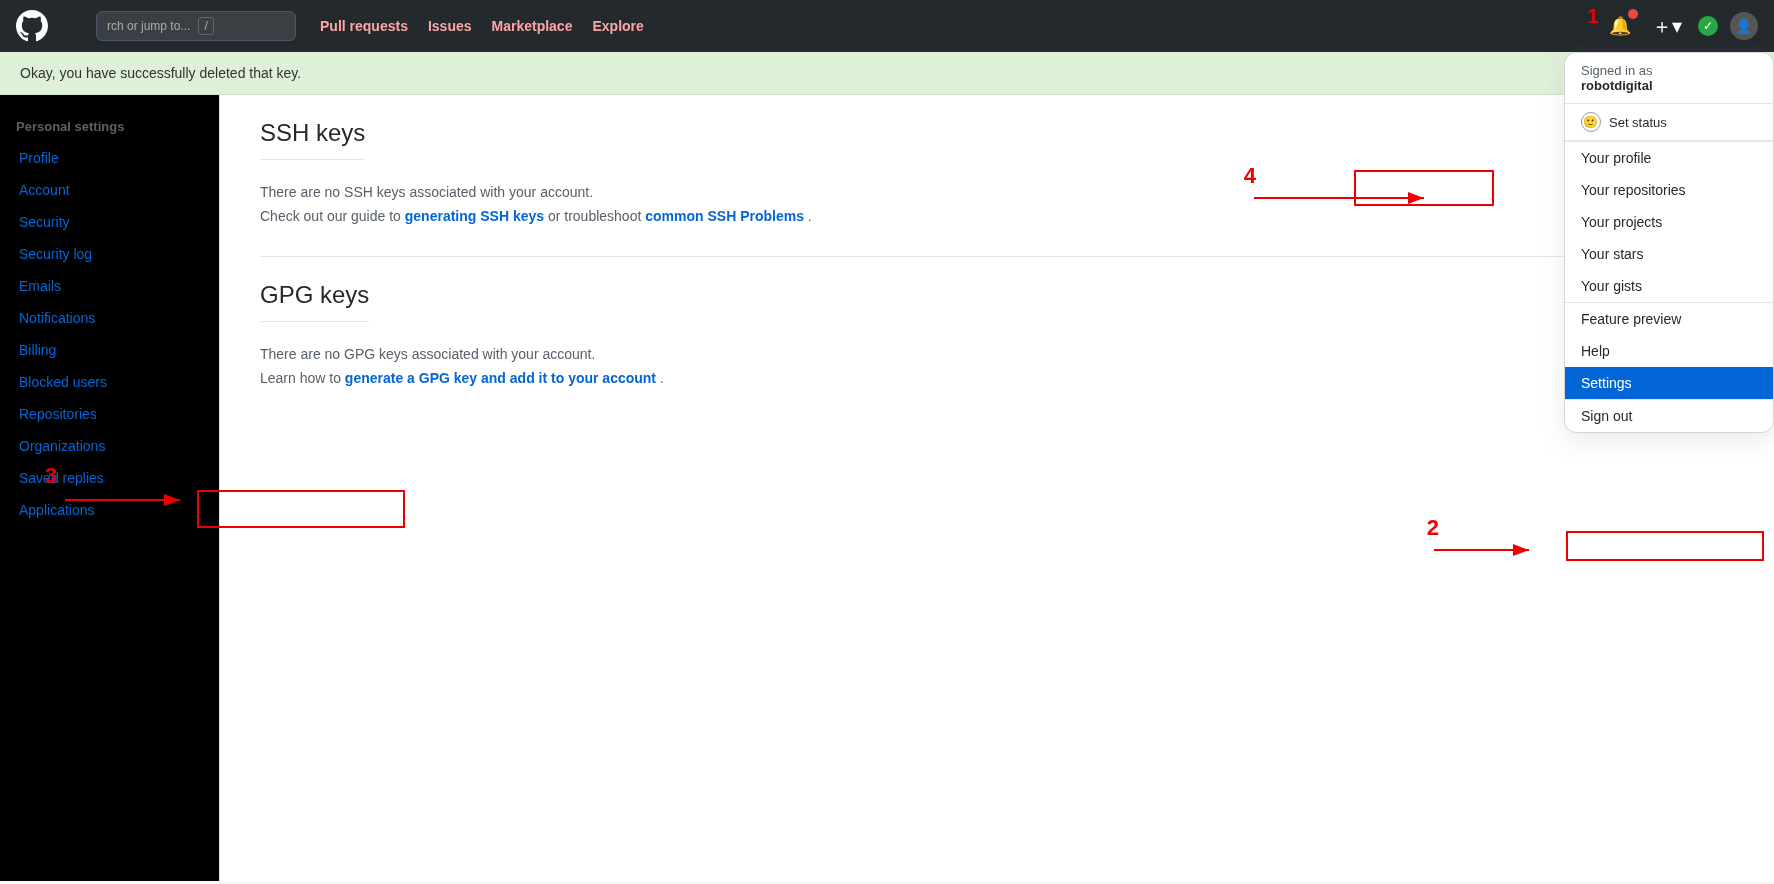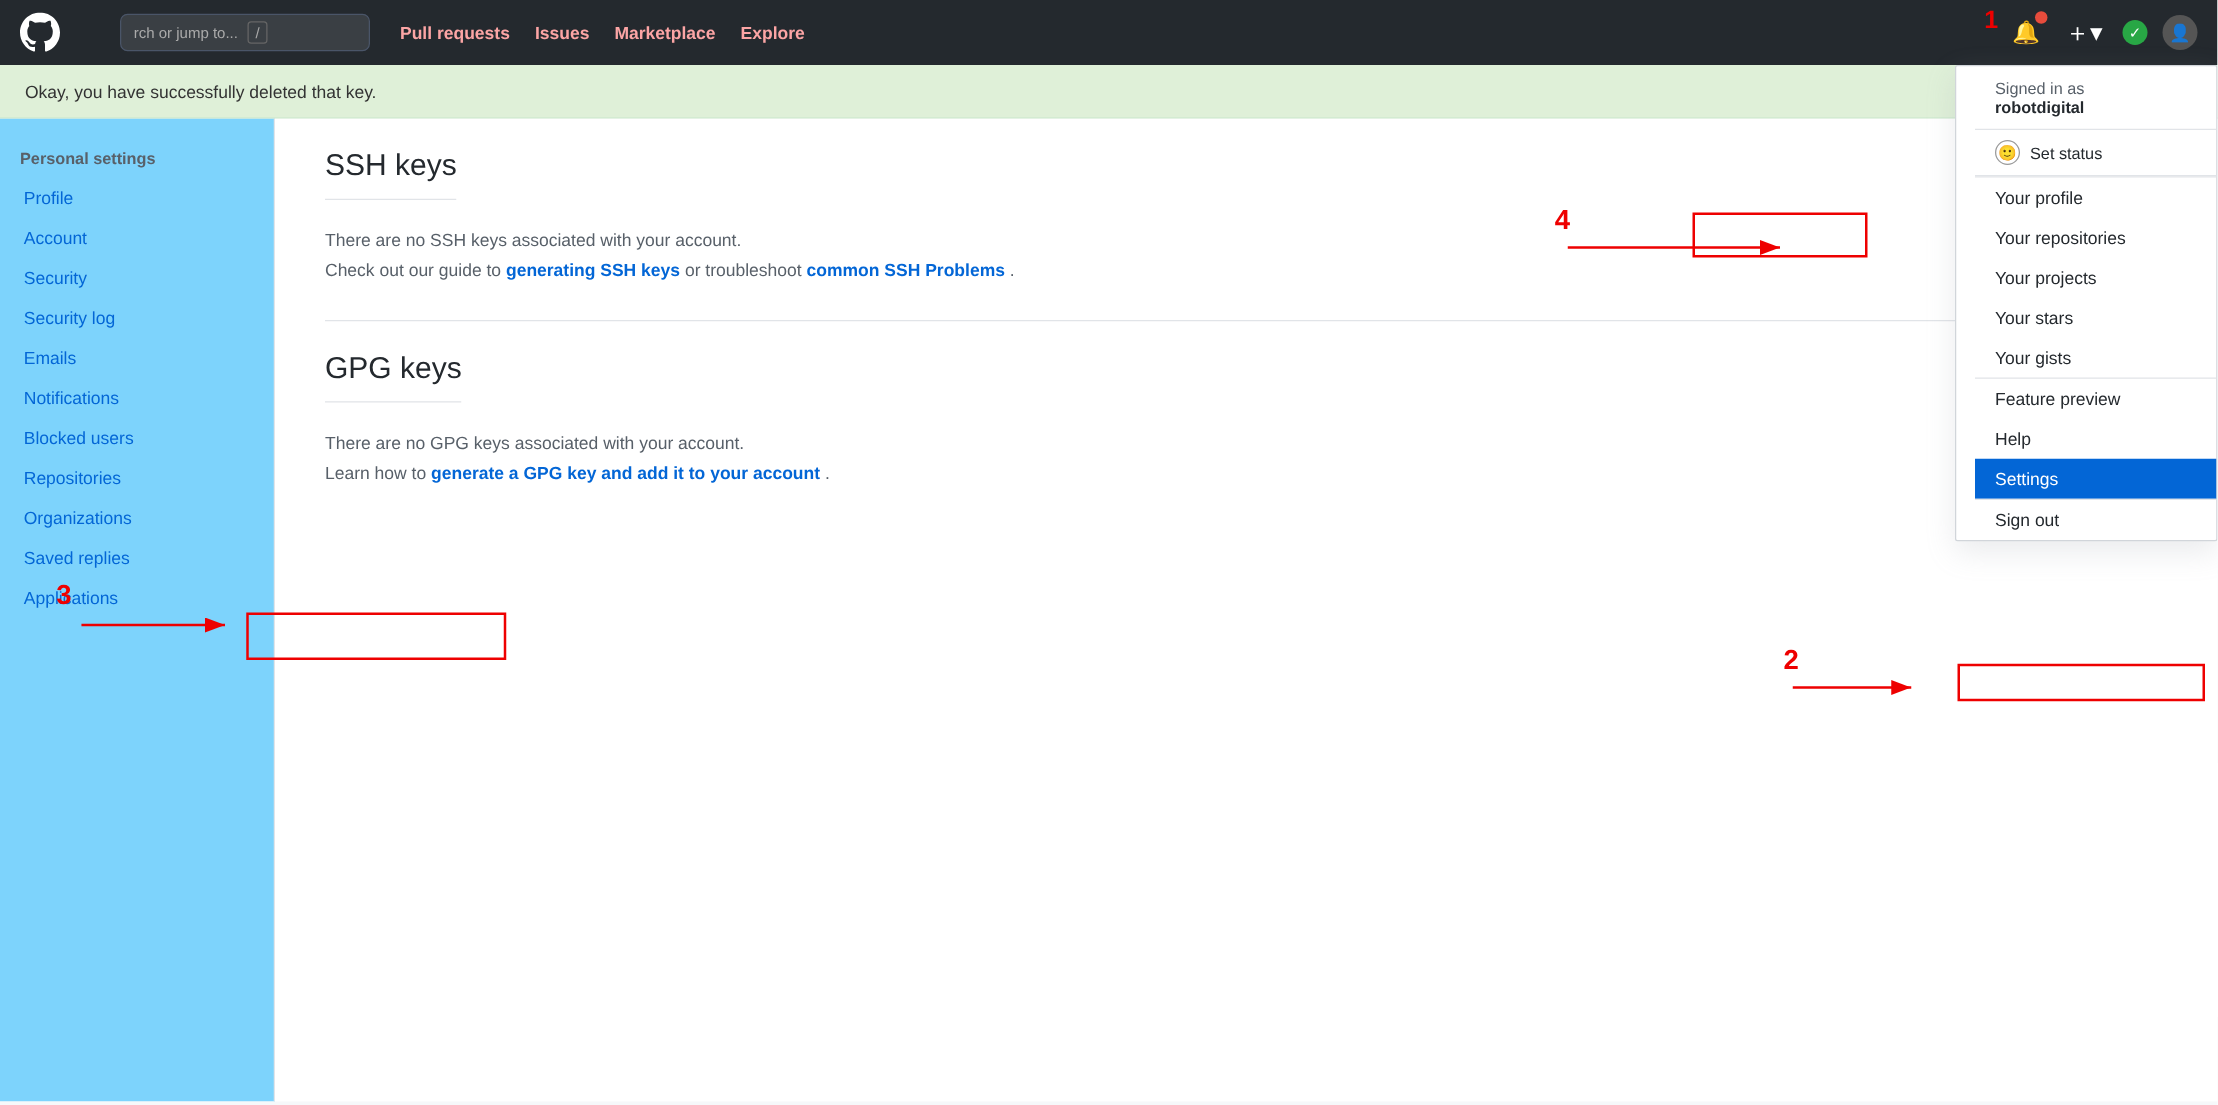--- a/index.html
+++ b/index.html
@@ -214,10 +214,9 @@
       width: 210px;
       background: #fff;
       border: 1px solid #d1d5da;
-      border-radius: 2px;
+      border-radius: 12px;
       box-shadow: 0 8px 24px rgba(149,157,165,0.2);
       z-index: 100;
-      padding-left: 15px;
     }
     .dropdown-header {
       padding: 10px 16px;

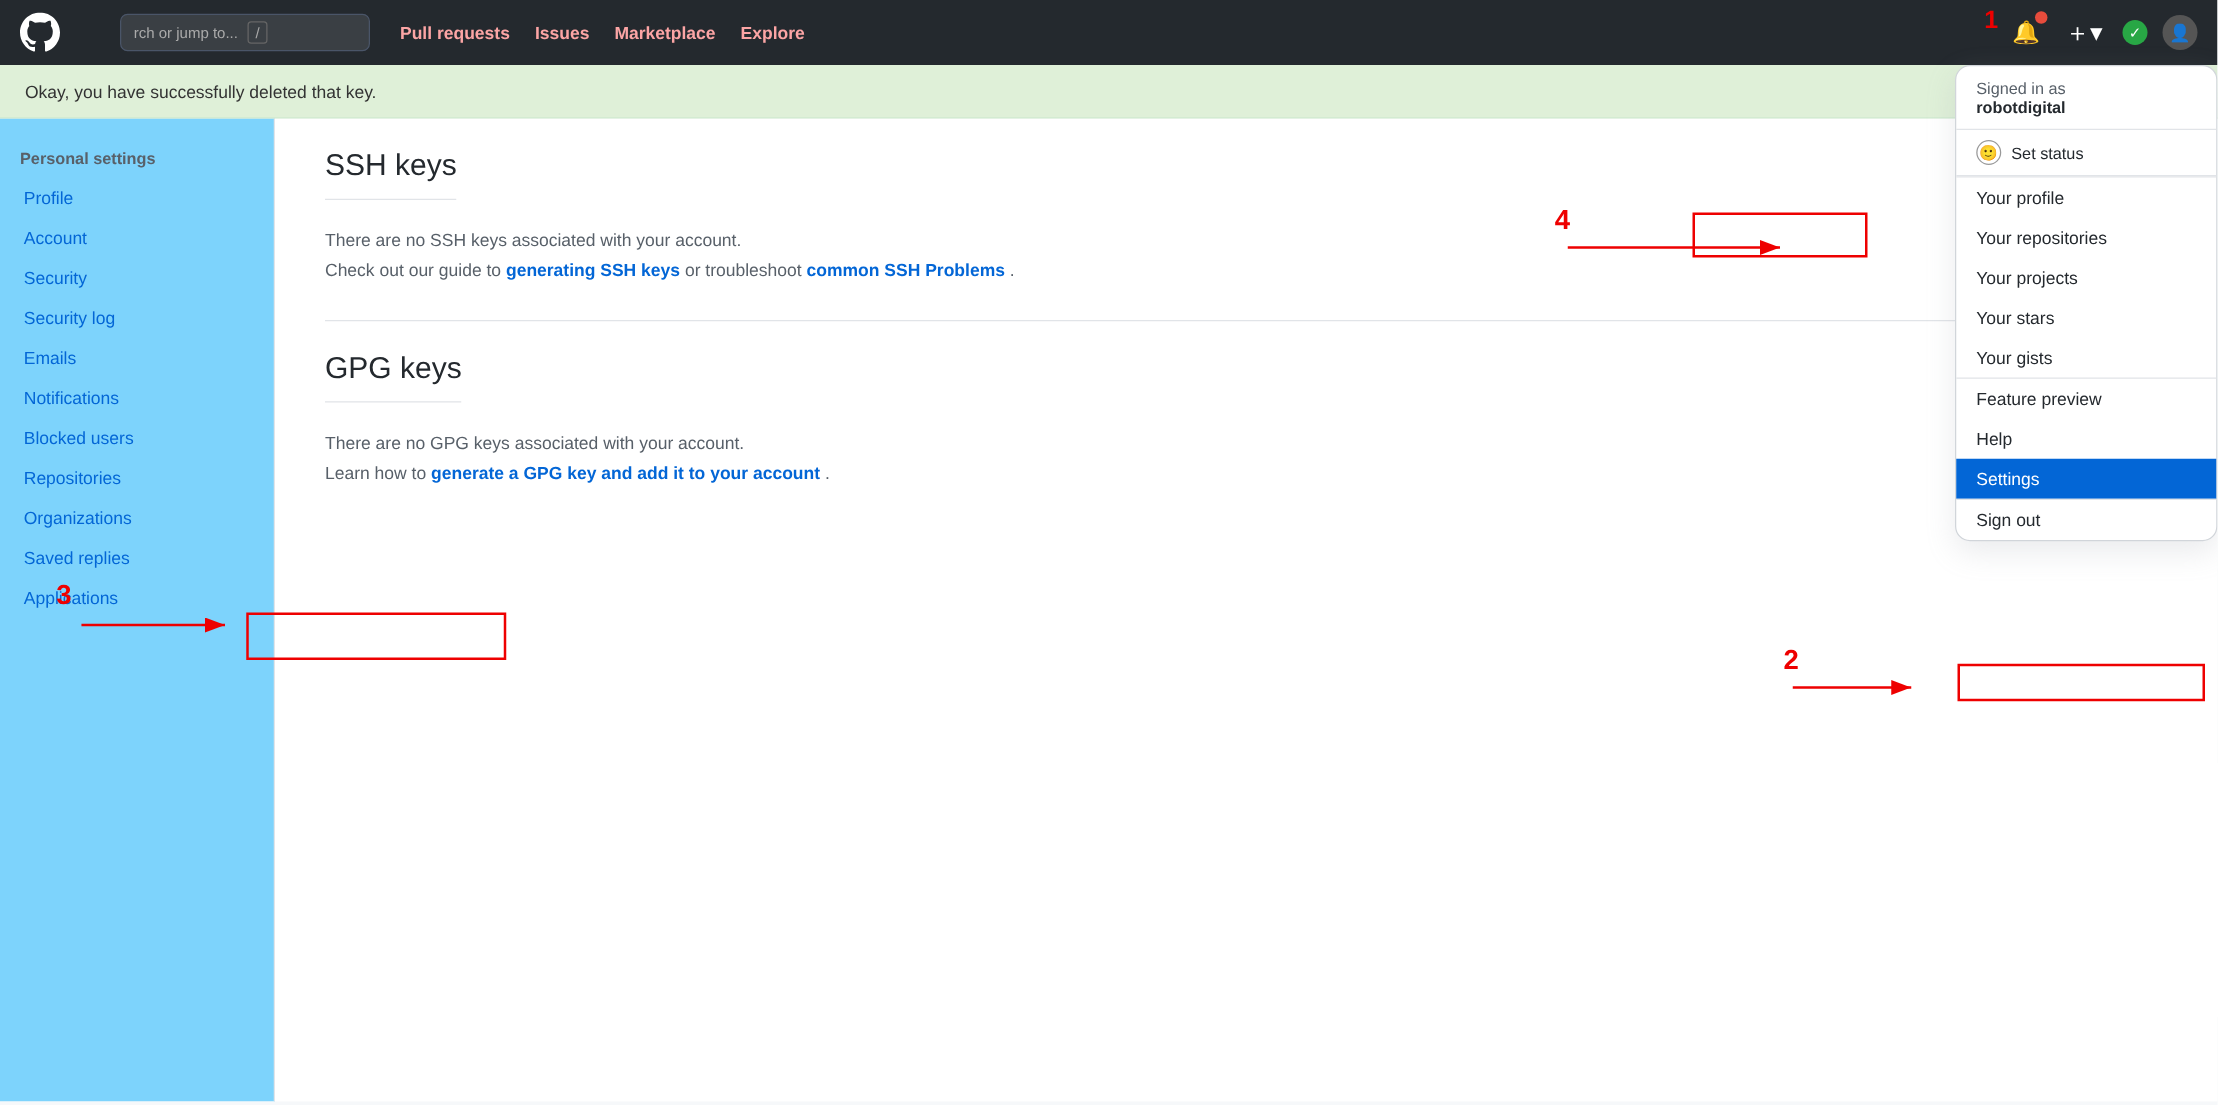--- a/index.html
+++ b/index.html
@@ -134,7 +134,7 @@
       min-width: 220px;
       border-right: 1px solid #e1e4e8;
       padding: 16px 0;
-      background: #7dd3fc;
+      background: #000000;
     }
     .sidebar-heading {
       padding: 8px 16px 8px 16px;

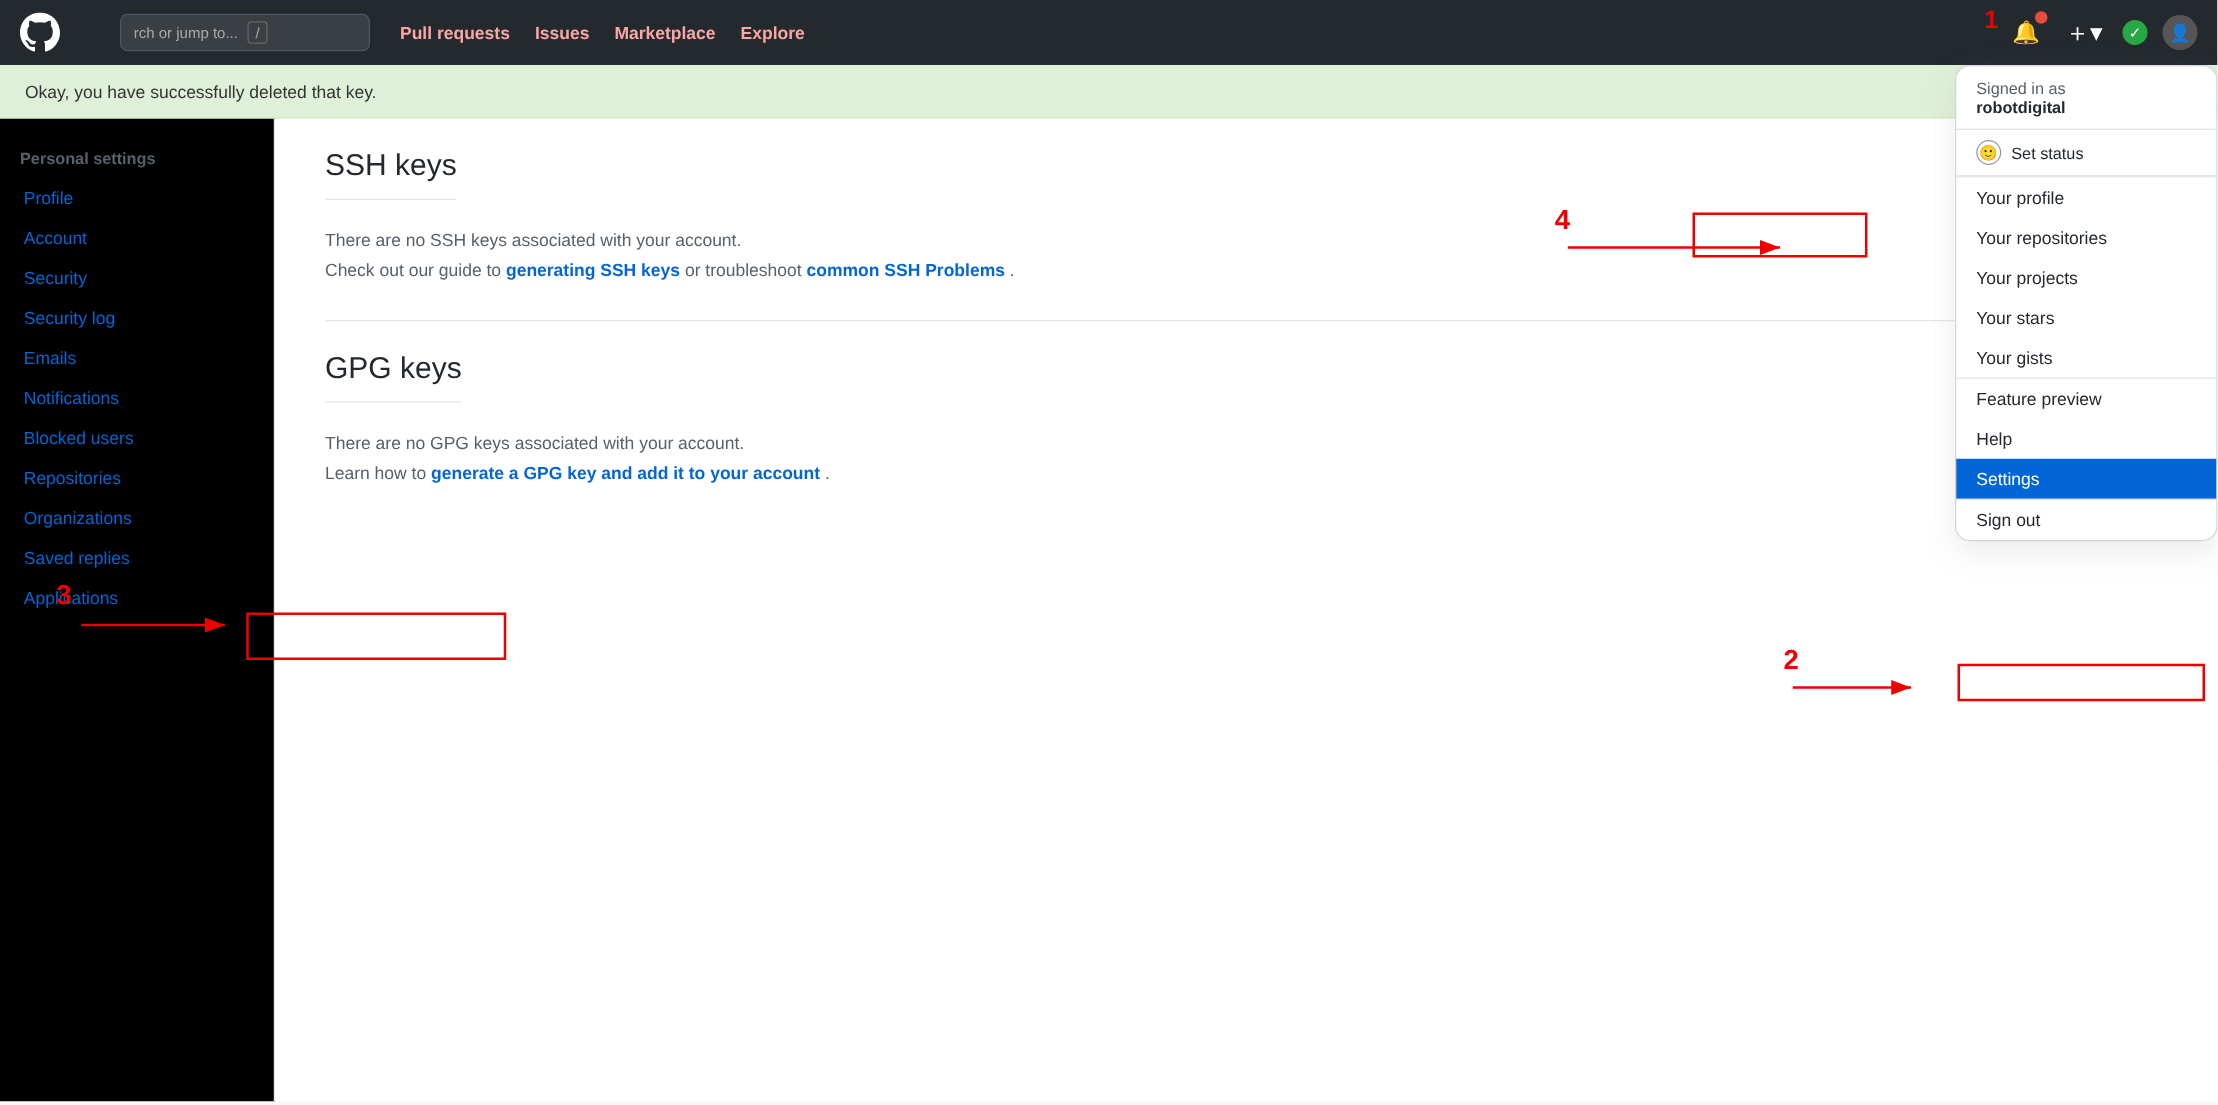--- a/index.html
+++ b/index.html
@@ -358,6 +358,7 @@
       <a class="sidebar-item">Security log</a>
       <a class="sidebar-item">Emails</a>
       <a class="sidebar-item">Notifications</a>
+      <a class="sidebar-item">Billing</a>
 
       <a class="sidebar-item">Blocked users</a>
       <a class="sidebar-item">Repositories</a>

